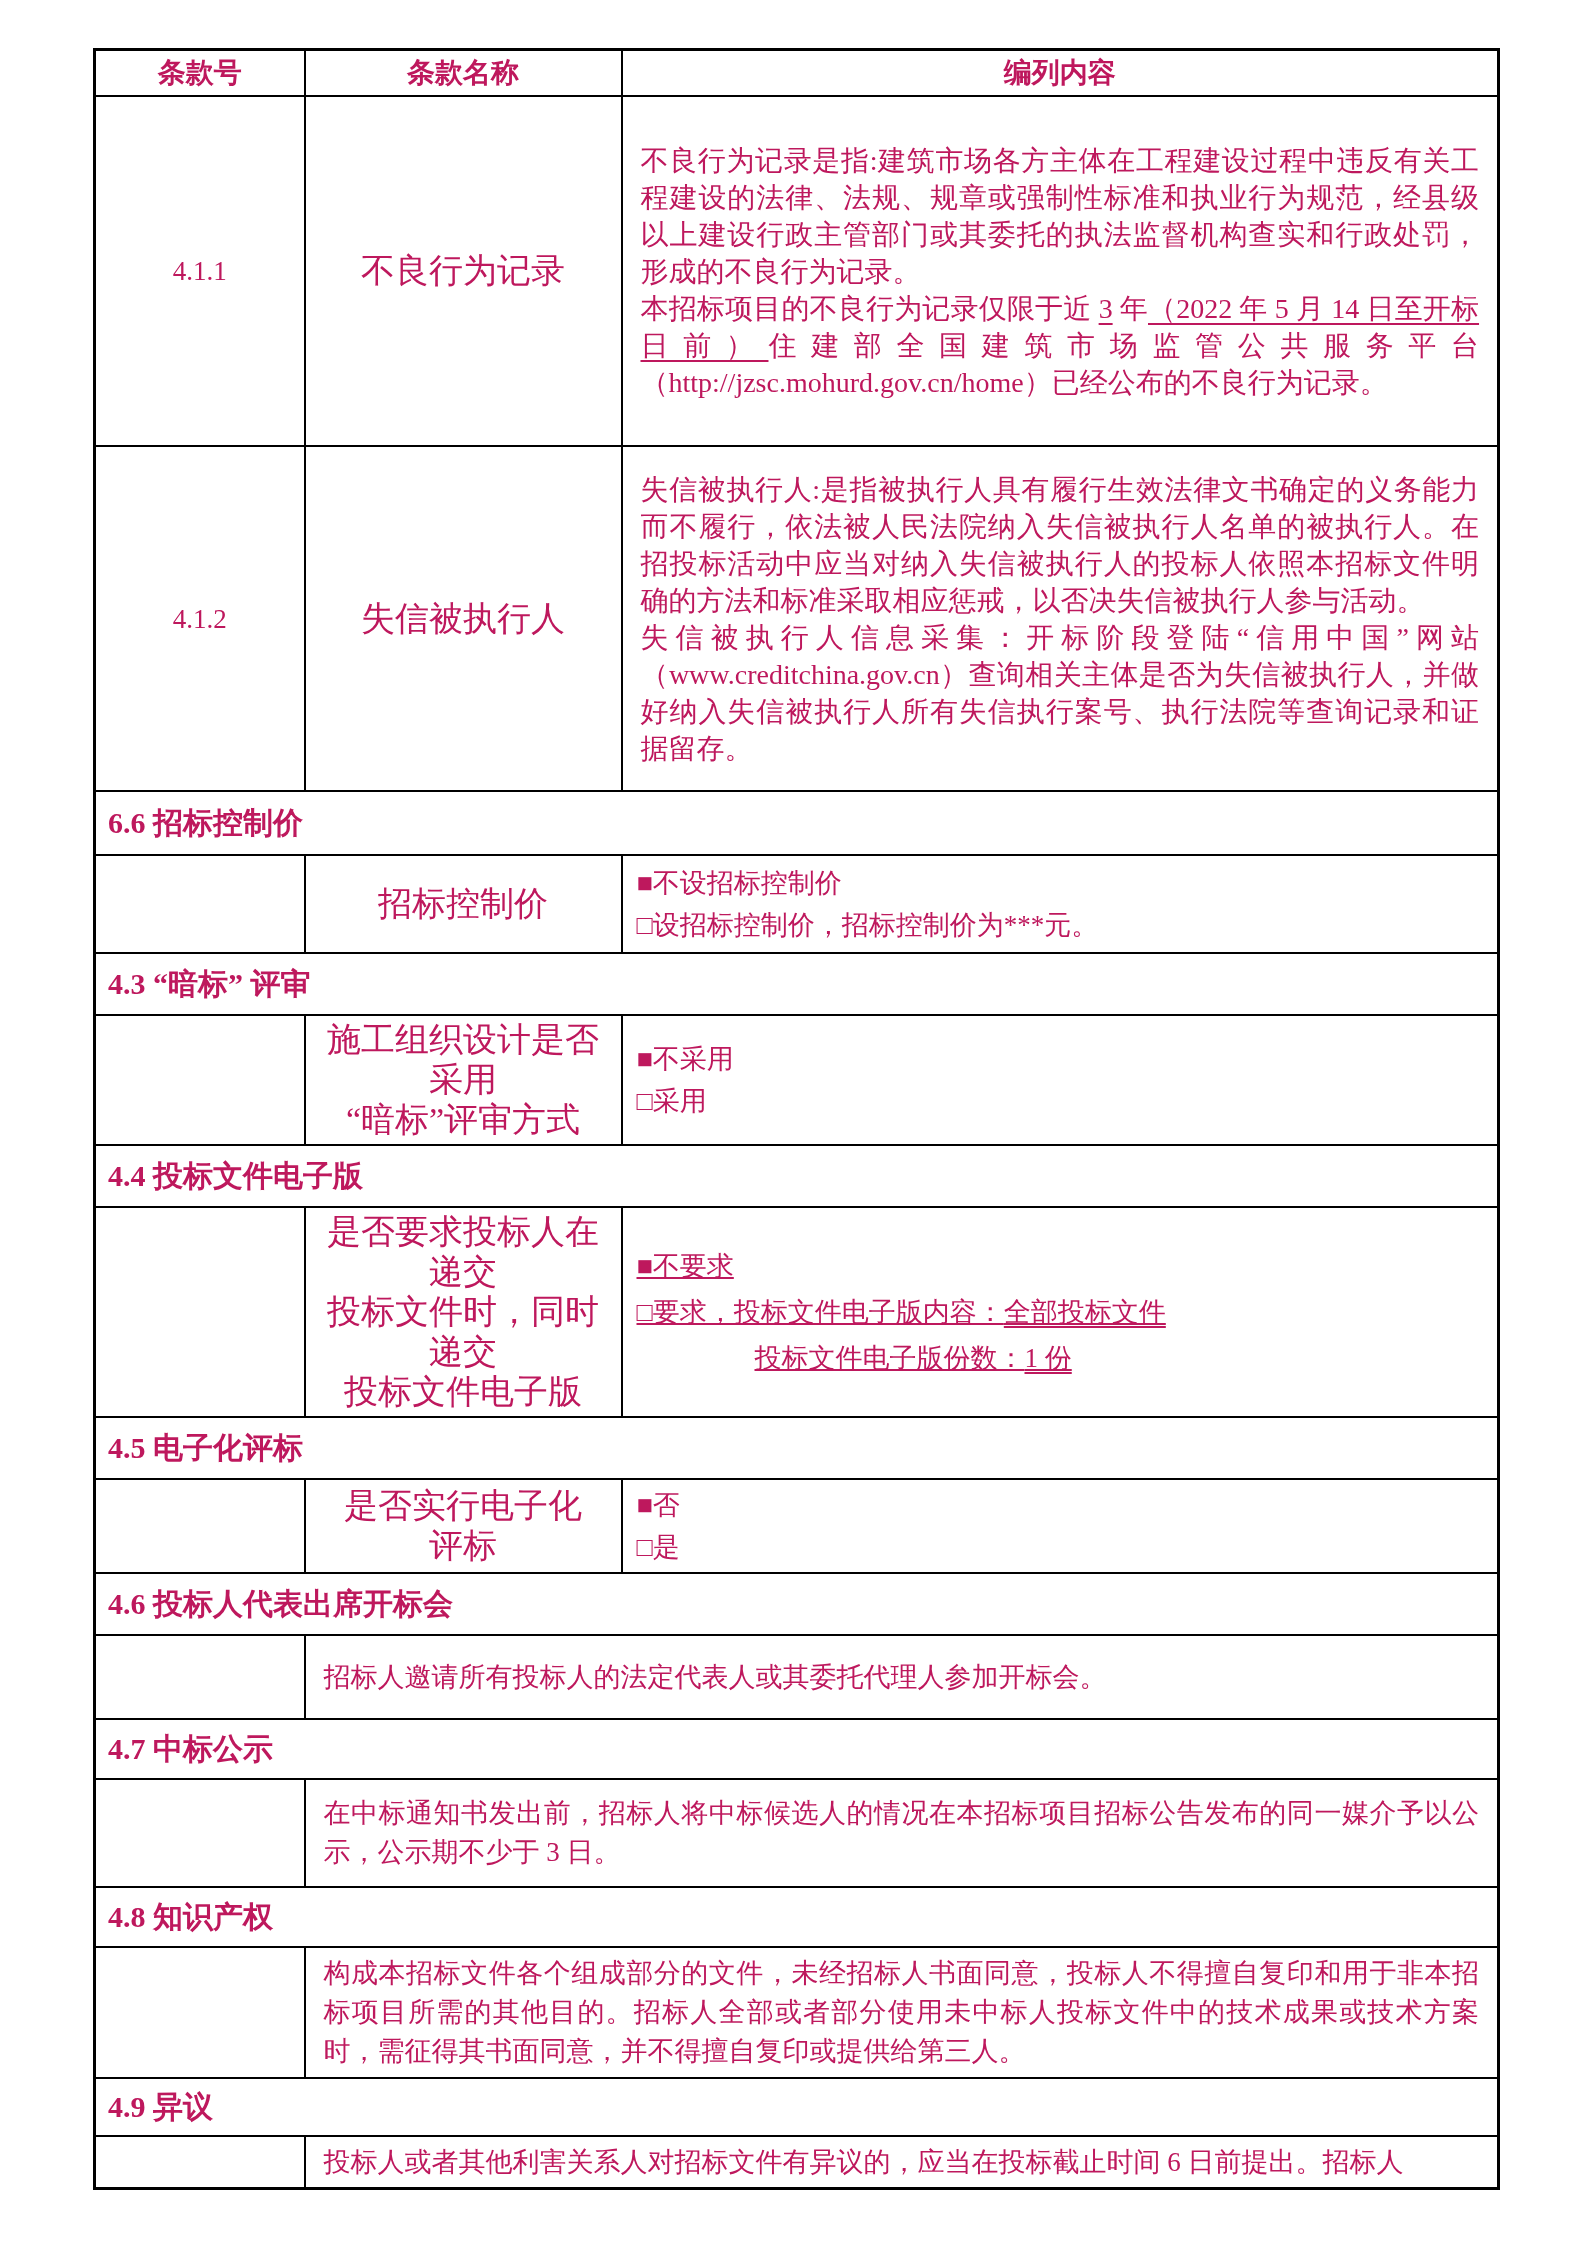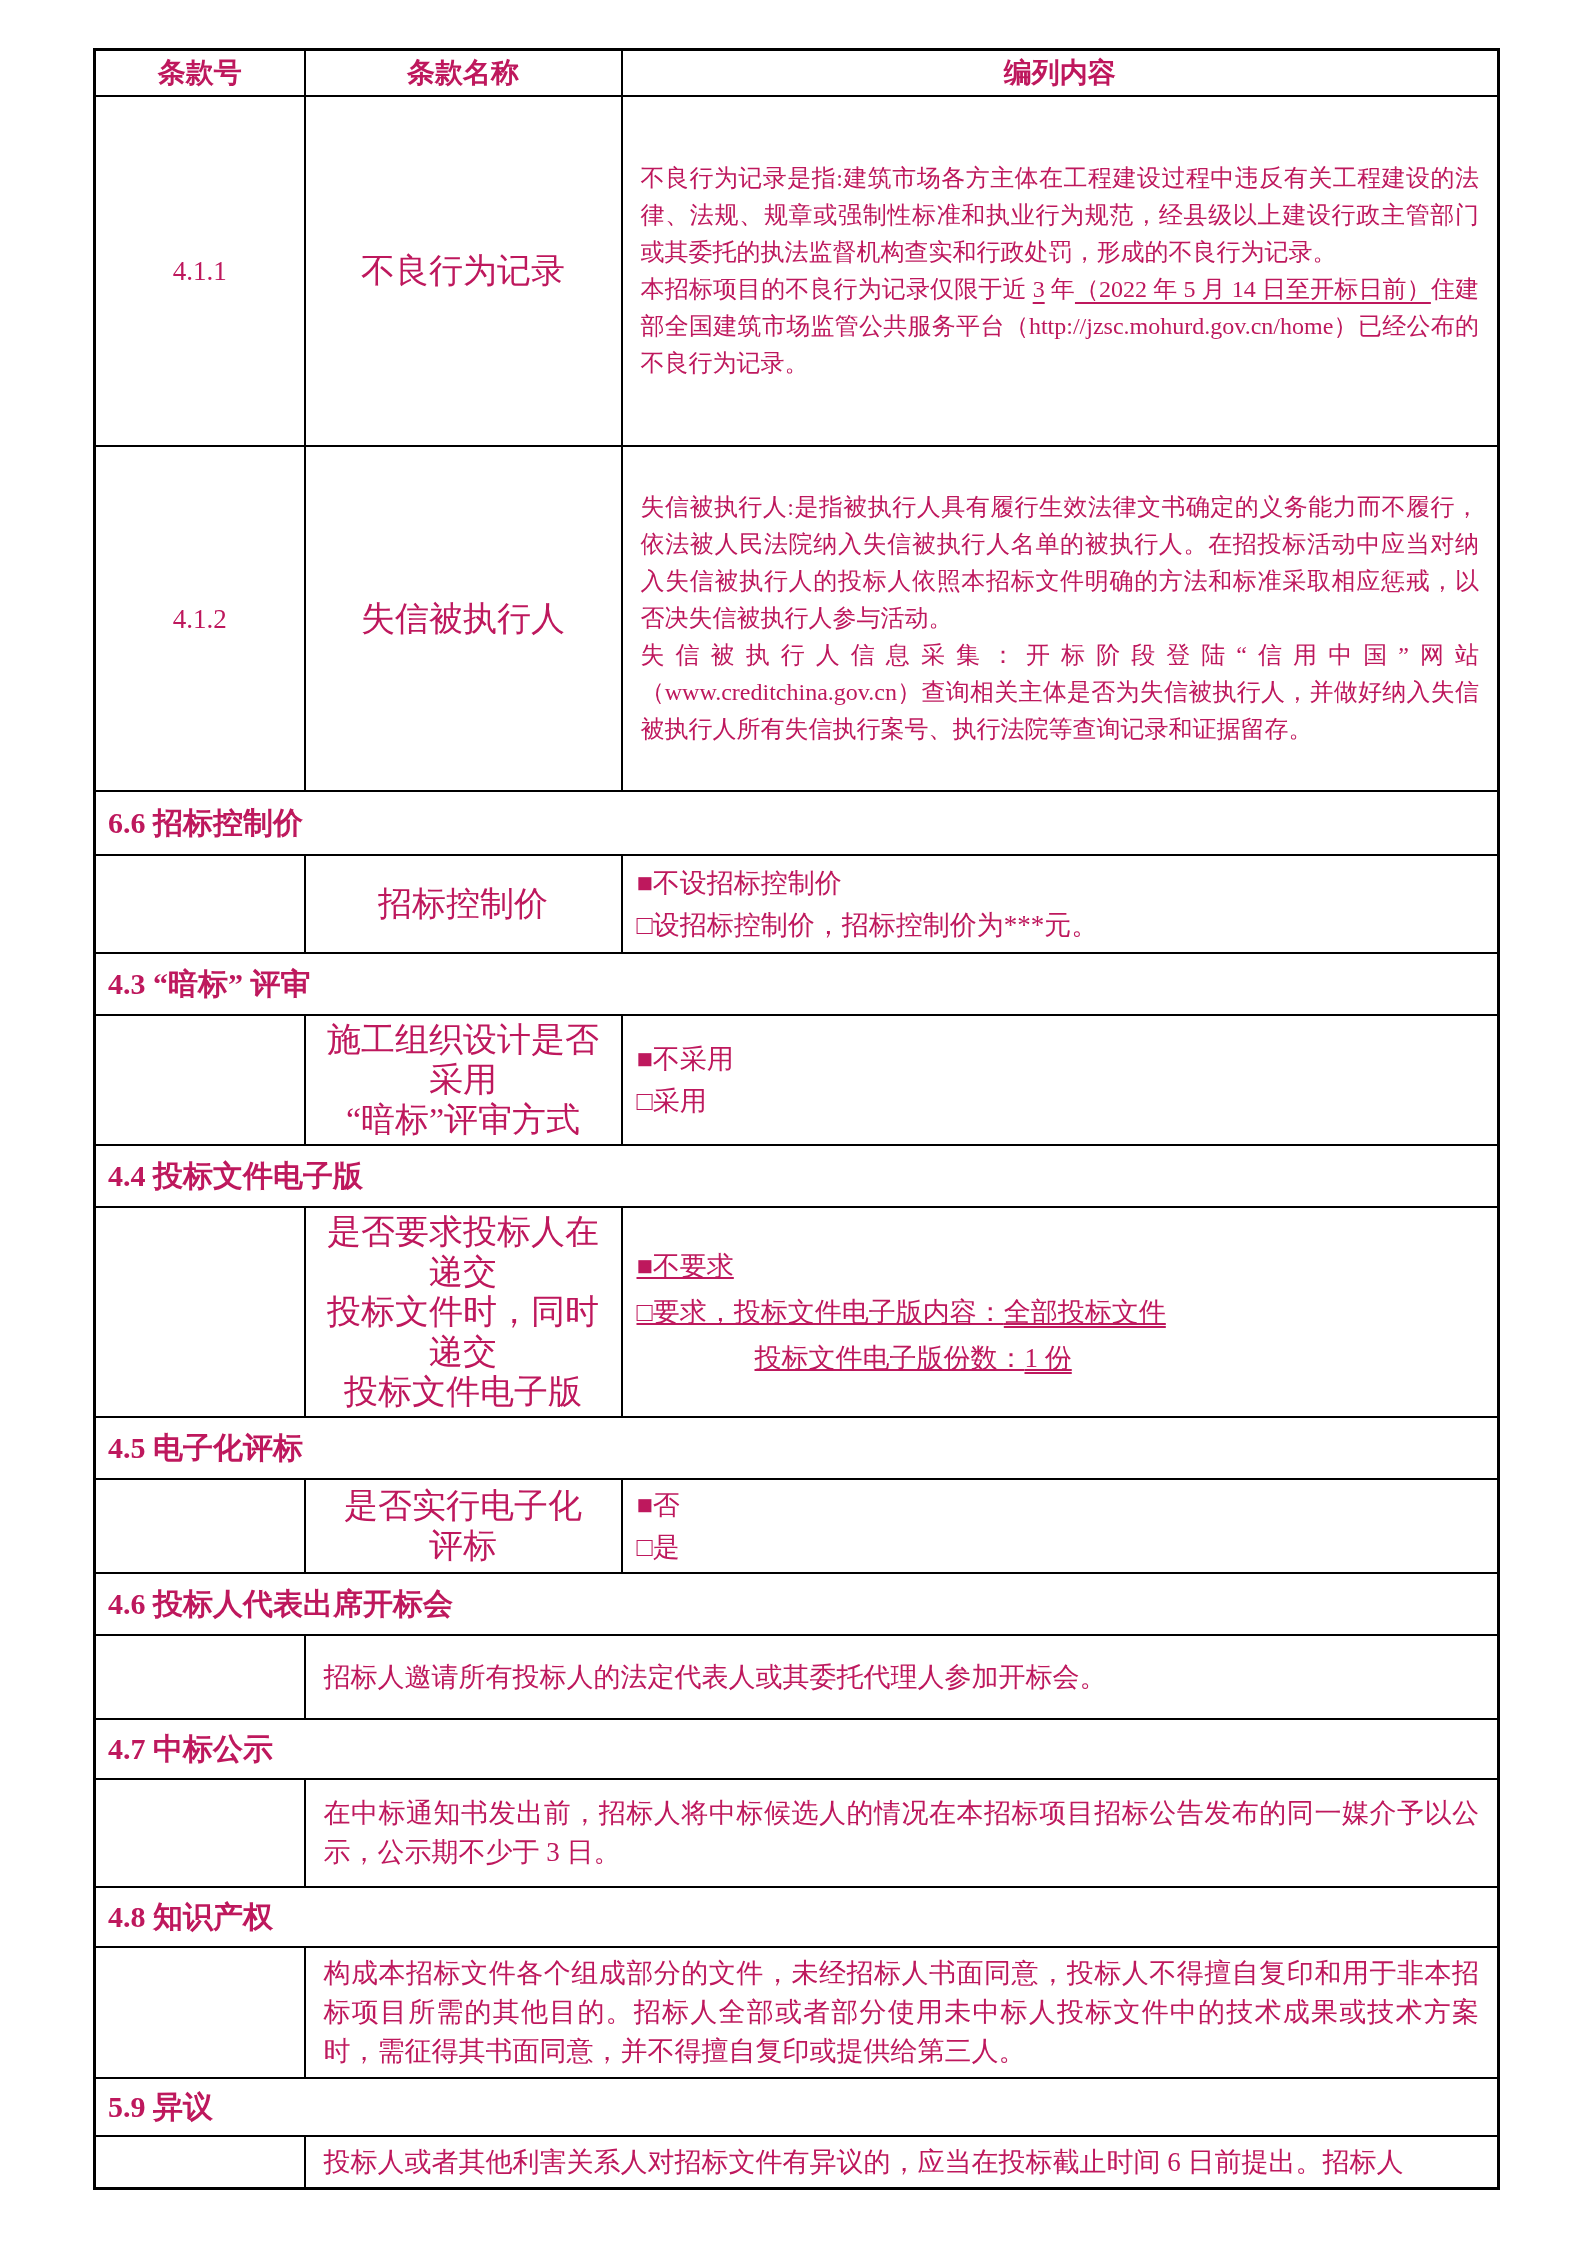--- a/index.html
+++ b/index.html
@@ -35,7 +35,7 @@
     padding:4px 10px;
   }
   td.cell-content {
-    font-size:24px; line-height:37px;
+    font-size:28px; line-height:37px;
     text-align:justify;
     padding:8px 18px 8px 18px;
   }

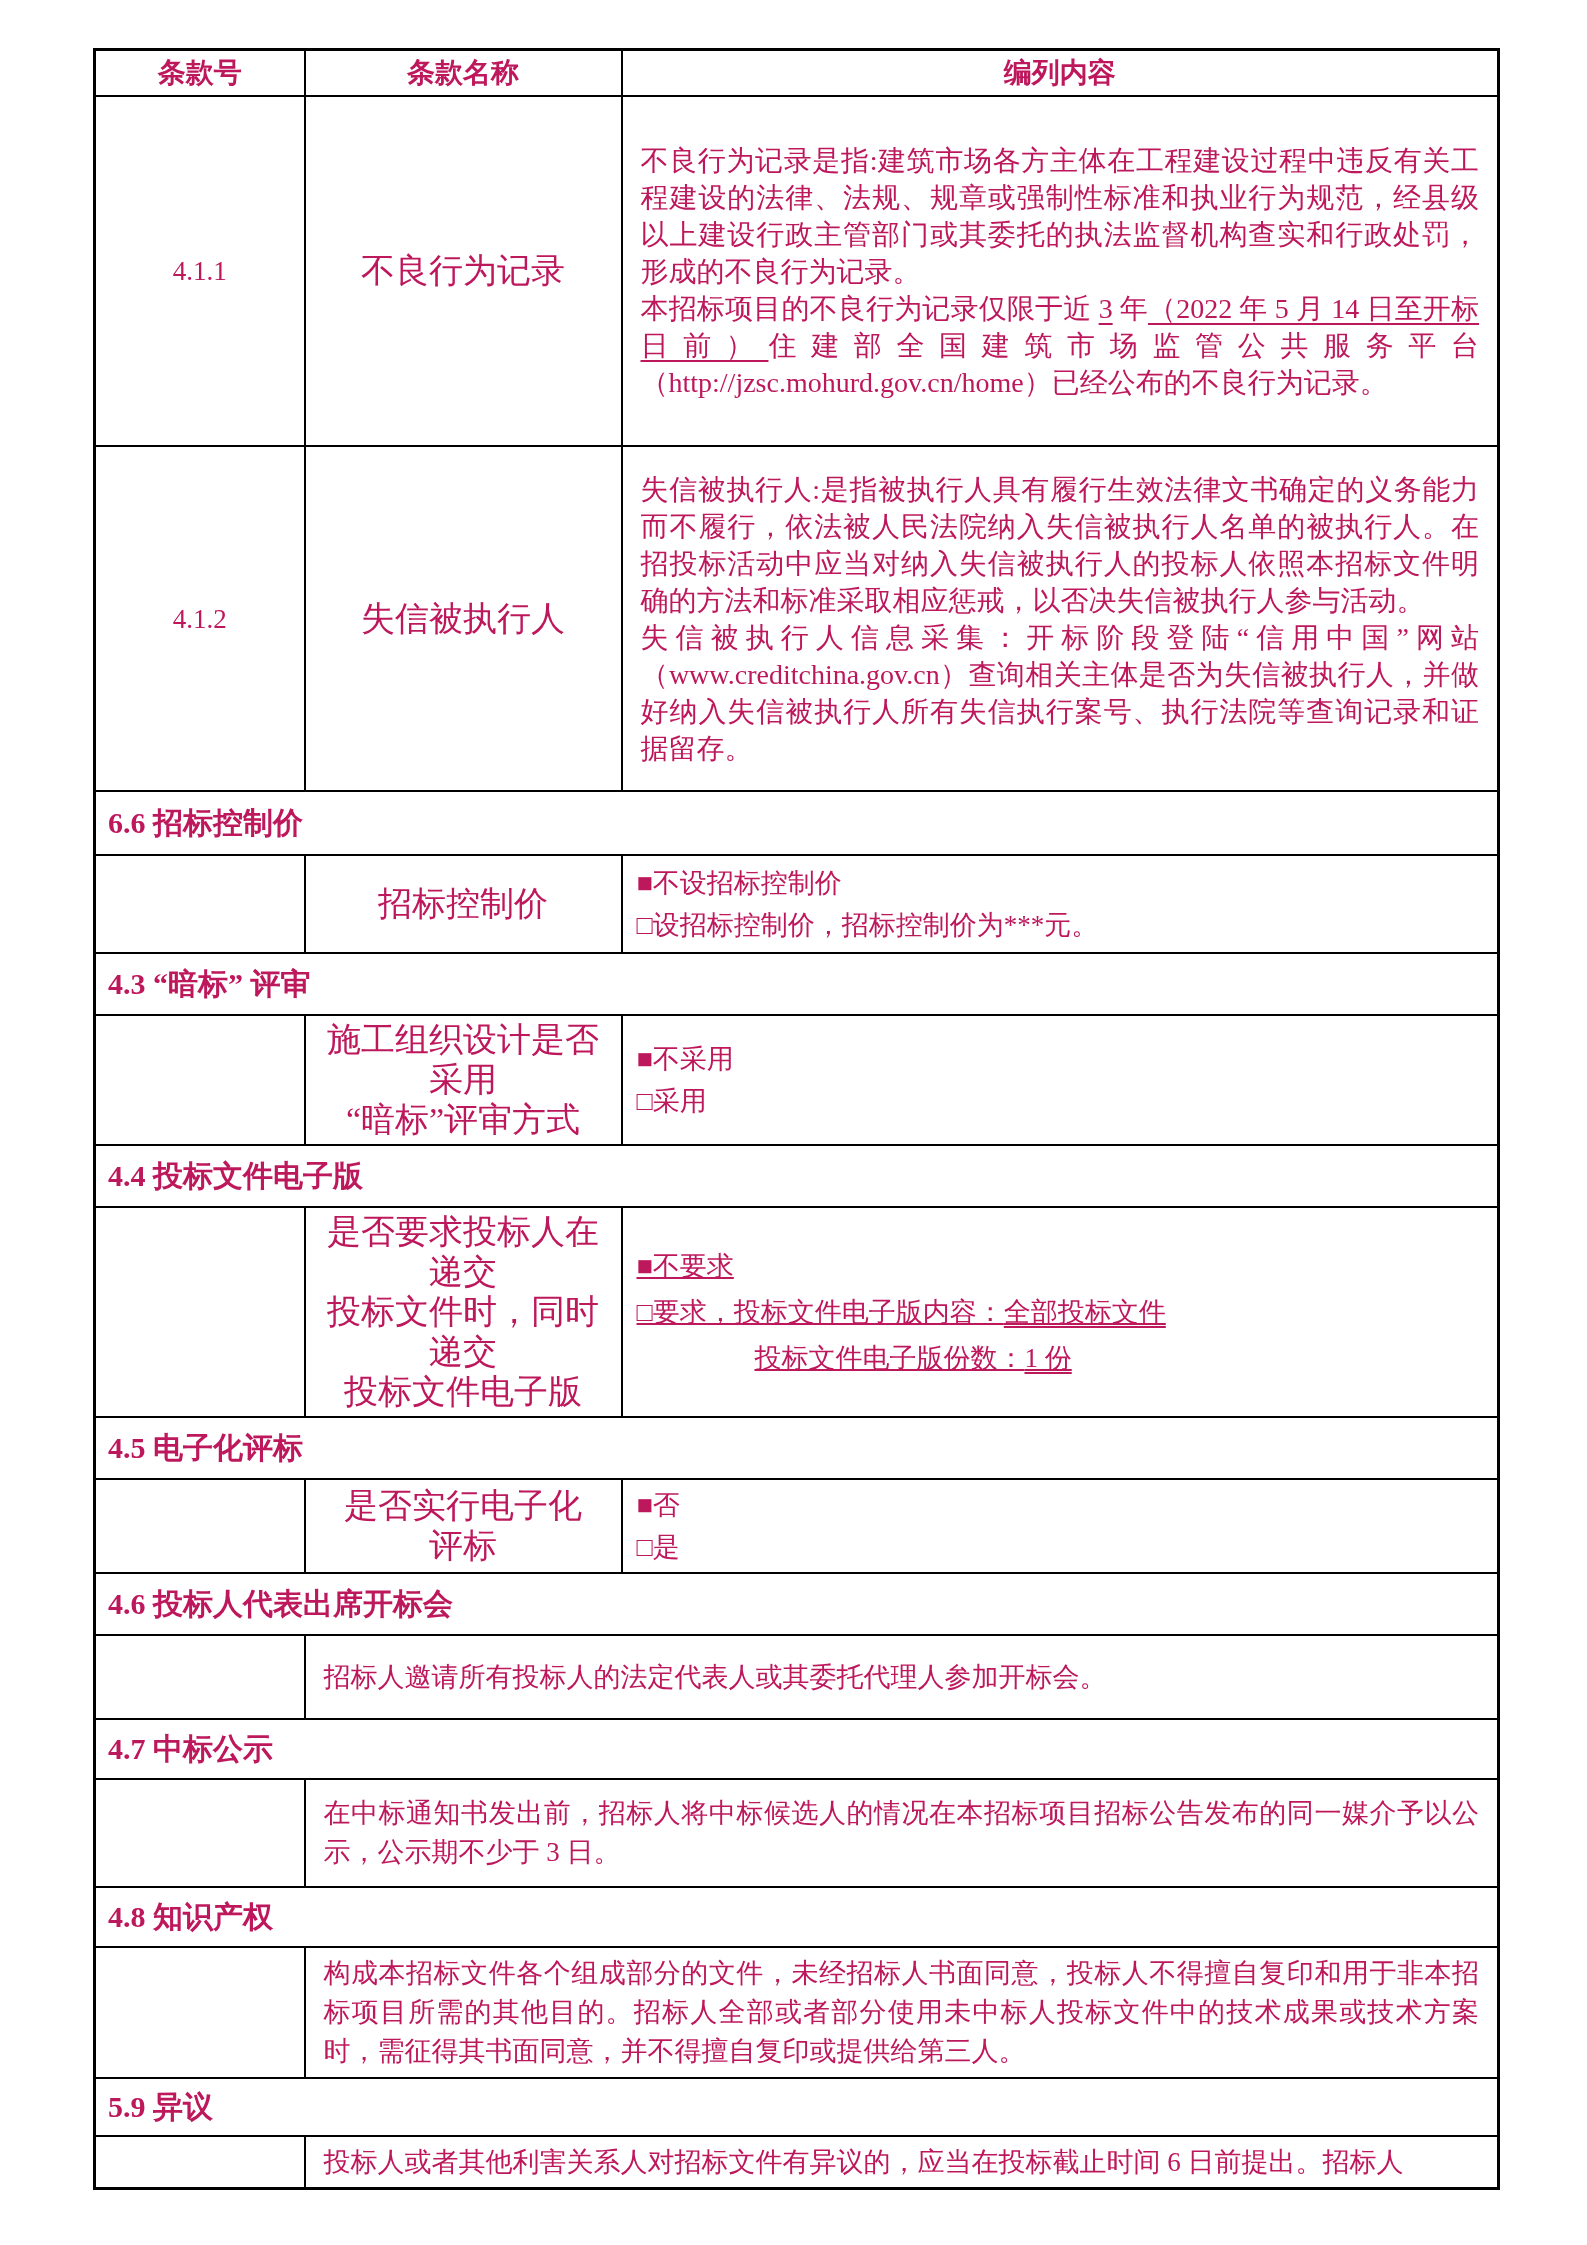--- a/index.html
+++ b/index.html
@@ -185,7 +185,7 @@
     </tr>
 
     <tr style="height:58px">
-      <td class="sec-cell" colspan="3">5.9 异议</td>
+      <td class="sec-cell" colspan="3">4.9 异议</td>
     </tr>
     <tr style="height:52px">
       <td class="cell-no"></td>

